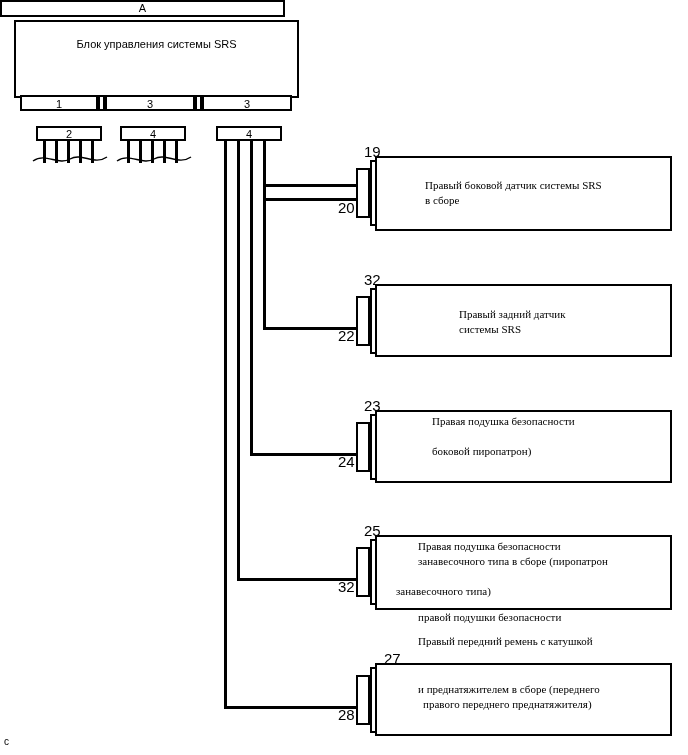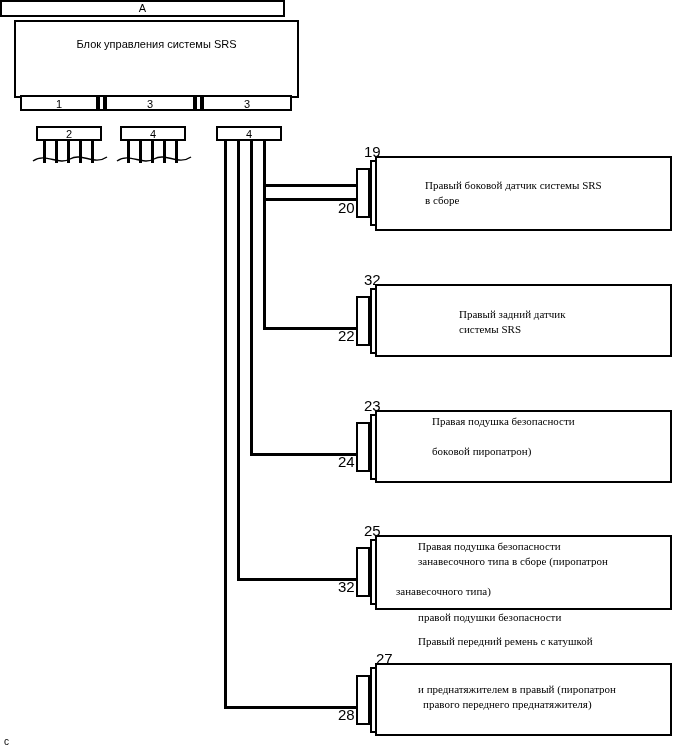--- a/index.html
+++ b/index.html
@@ -135,7 +135,7 @@
   <div class="stab-out" style="left:356px;top:675px;width:14px;height:50px;"></div>
   <div class="stab-in" style="left:370px;top:667px;width:16px;height:66px;"></div>
   <div class="sbox" style="left:375px;top:663px;width:297px;height:73px;"></div>
-  <div class="pnum" style="left:376px;top:653px;">27</div>
+  <div class="pnum" style="left:384px;top:653px;">27</div>
   <div class="pnum" style="left:338px;top:709px;">28</div>
   <div class="stext" style="left:418px;top:634px;">Правый передний ремень с катушкой</div>
   <div class="stext" style="left:418px;top:682px;">и преднатяжителем в правый (пиропатрон</div>

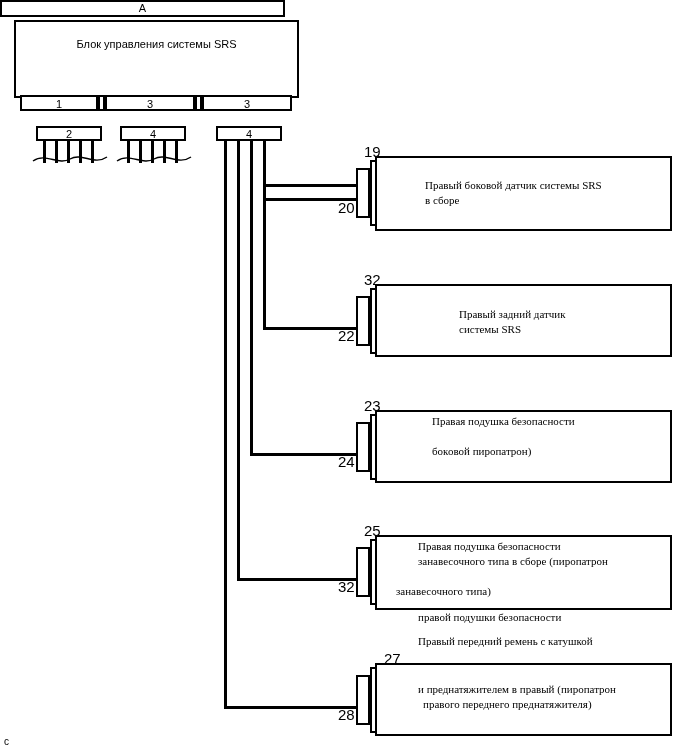--- a/index.html
+++ b/index.html
@@ -138,7 +138,7 @@
   <div class="pnum" style="left:384px;top:653px;">27</div>
   <div class="pnum" style="left:338px;top:709px;">28</div>
   <div class="stext" style="left:418px;top:634px;">Правый передний ремень с катушкой</div>
-  <div class="stext" style="left:418px;top:682px;">и преднатяжителем в правый (пиропатрон</div>
+  <div class="stext" style="left:418px;top:682px;">и преднатяжителем в сборе (переднего</div>
   <div class="stext" style="left:423px;top:697px;">правого переднего преднатяжителя)</div>
 
   <div id="footmark">c</div>

